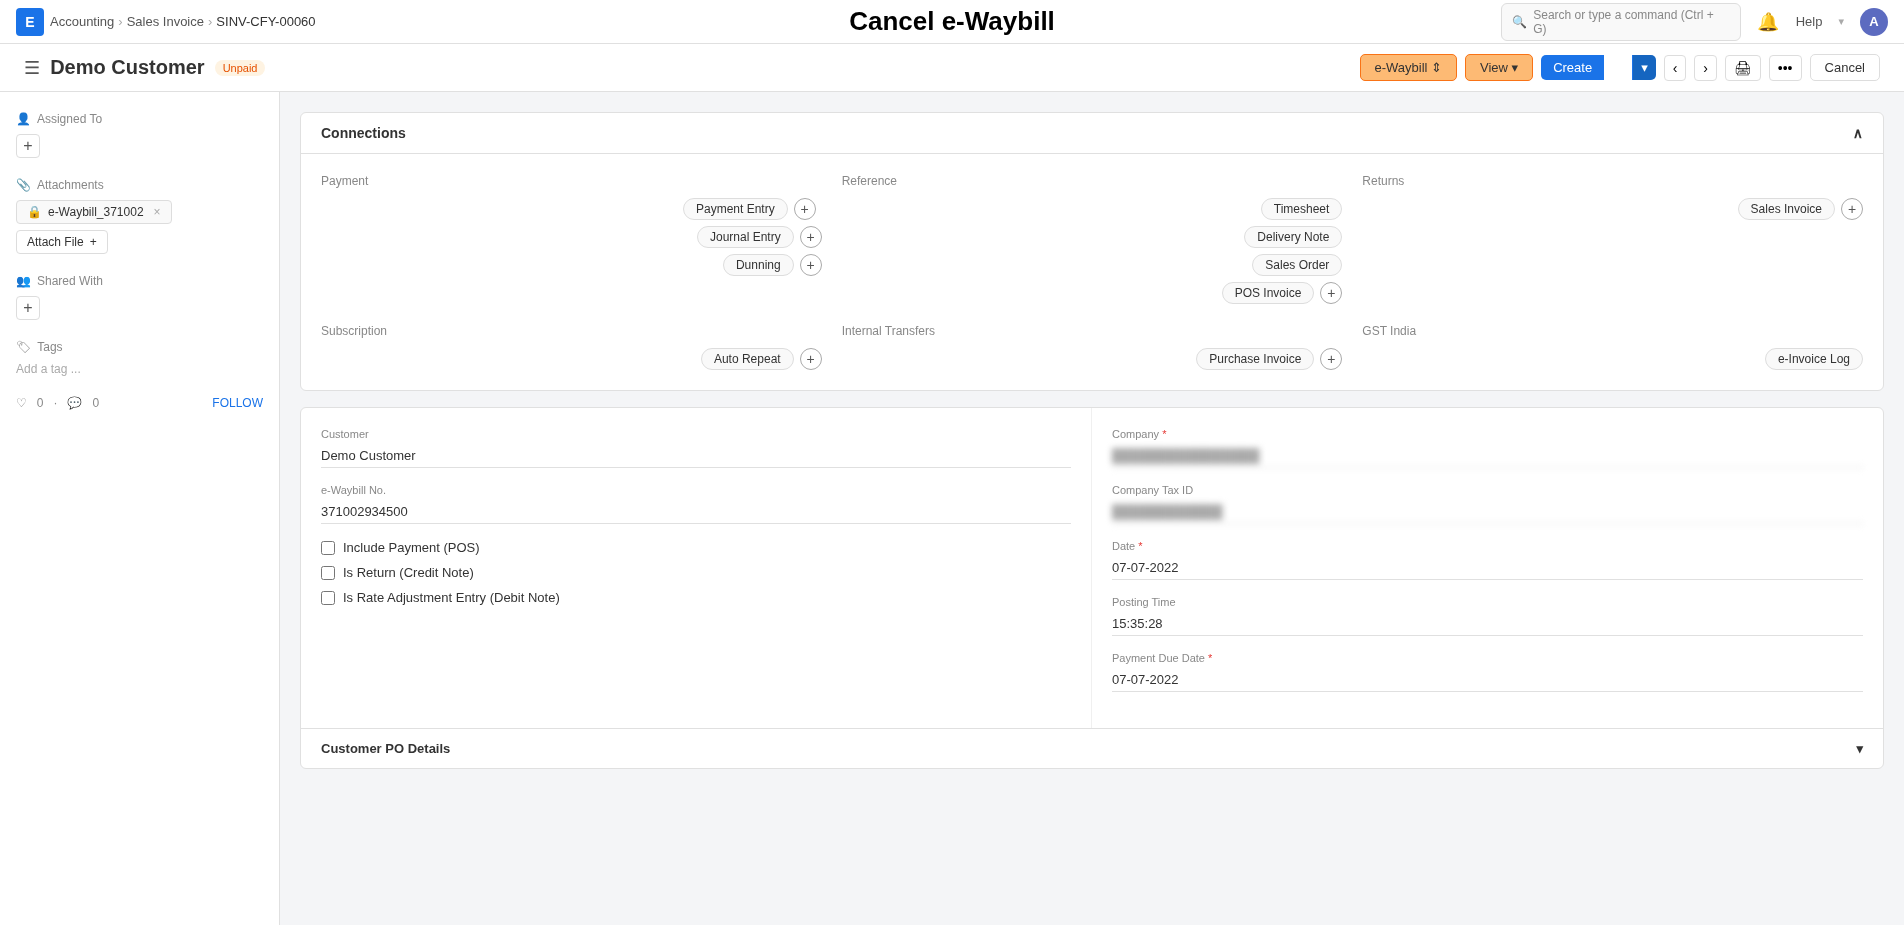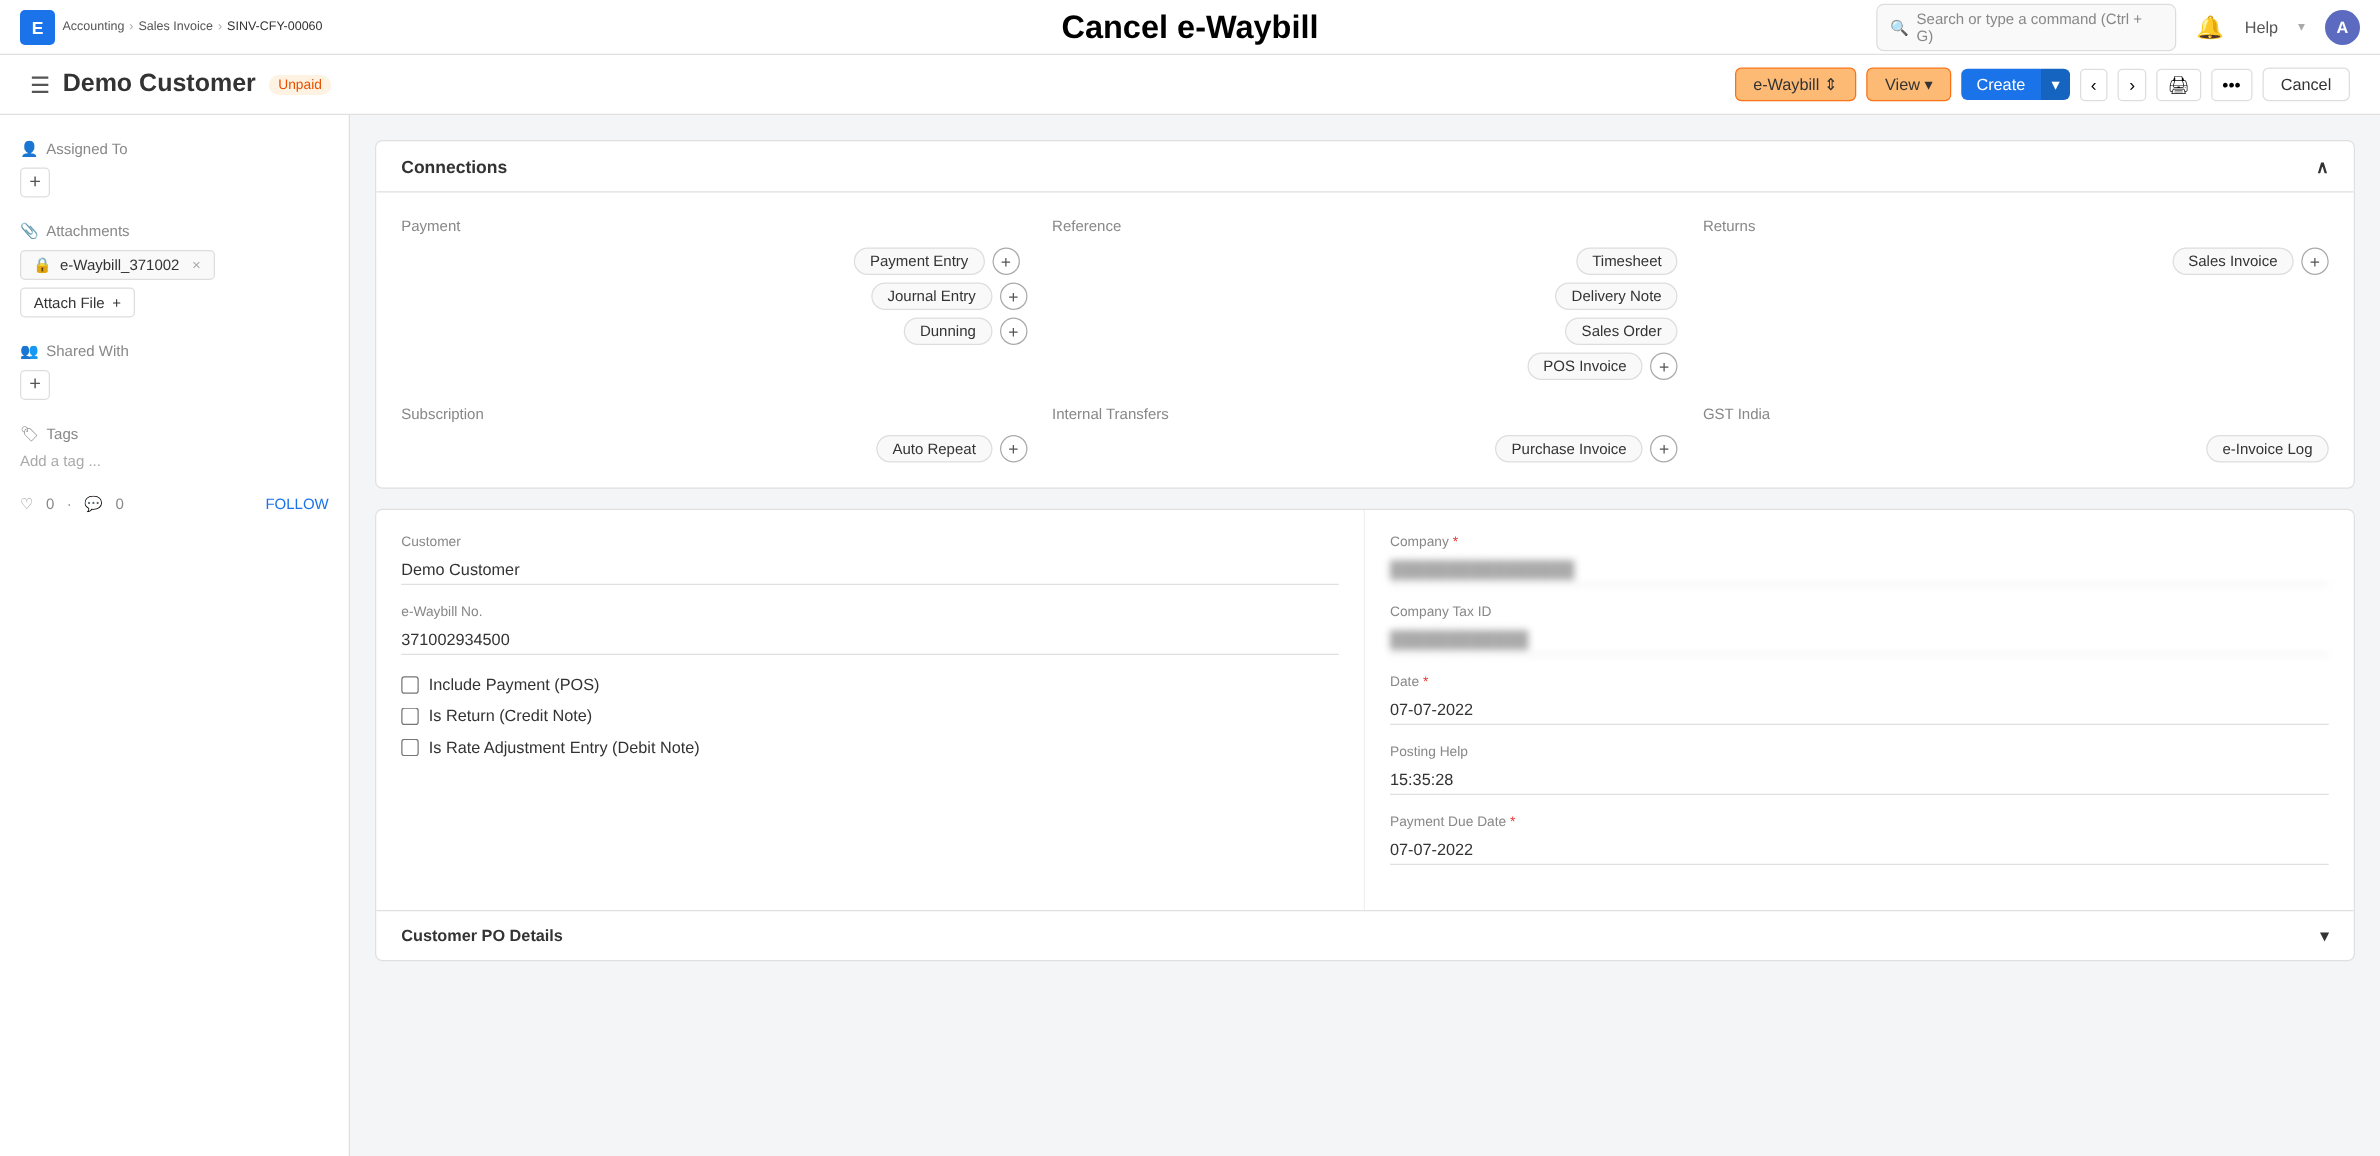--- a/index.html
+++ b/index.html
@@ -17,7 +17,7 @@
       border-radius: 4px; display: flex; align-items: center; justify-content: center;
       font-weight: 700; font-size: 14px;
     }
-    .breadcrumb { display: flex; align-items: center; gap: 4px; color: #555; font-size: 10px; }
+    .breadcrumb { display: flex; align-items: center; gap: 4px; color: #555; font-size: 13px; }
     .breadcrumb span { color: #555; }
     .breadcrumb .sep { color: #aaa; }
     .breadcrumb .current { color: #333; font-weight: 500; }

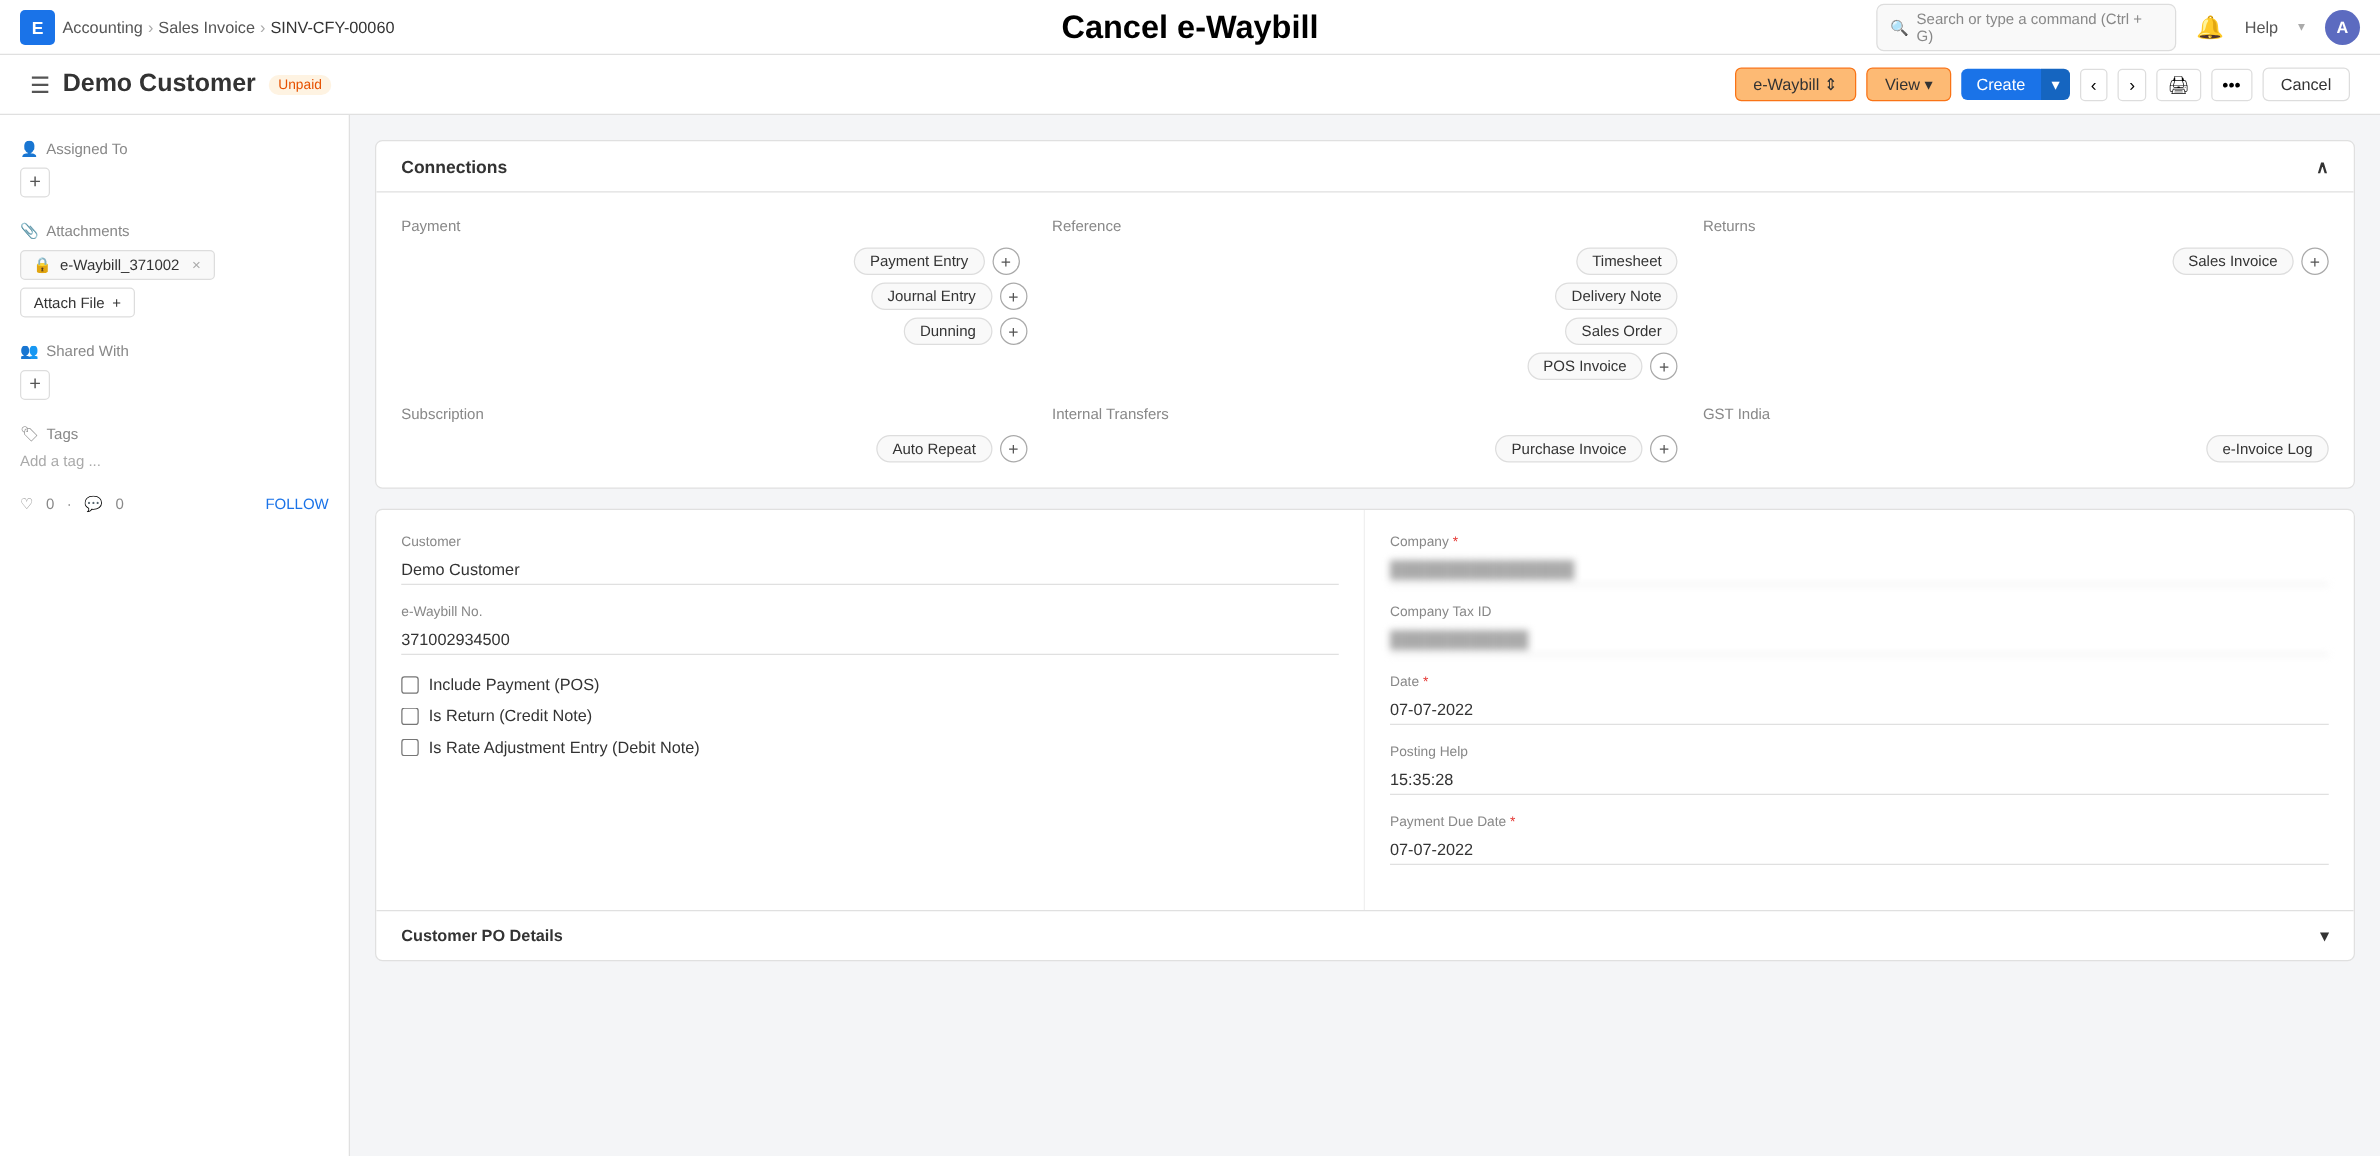--- a/index.html
+++ b/index.html
@@ -190,7 +190,7 @@
       <span>View</span>
       <span> ▾</span>
     </button>
-    <div style="display:flex;">
+    <div style="display:flex;gap:28px;">
       <button class="btn-primary-main">Create</button>
       <button class="btn-primary-arrow">▾</button>
     </div>

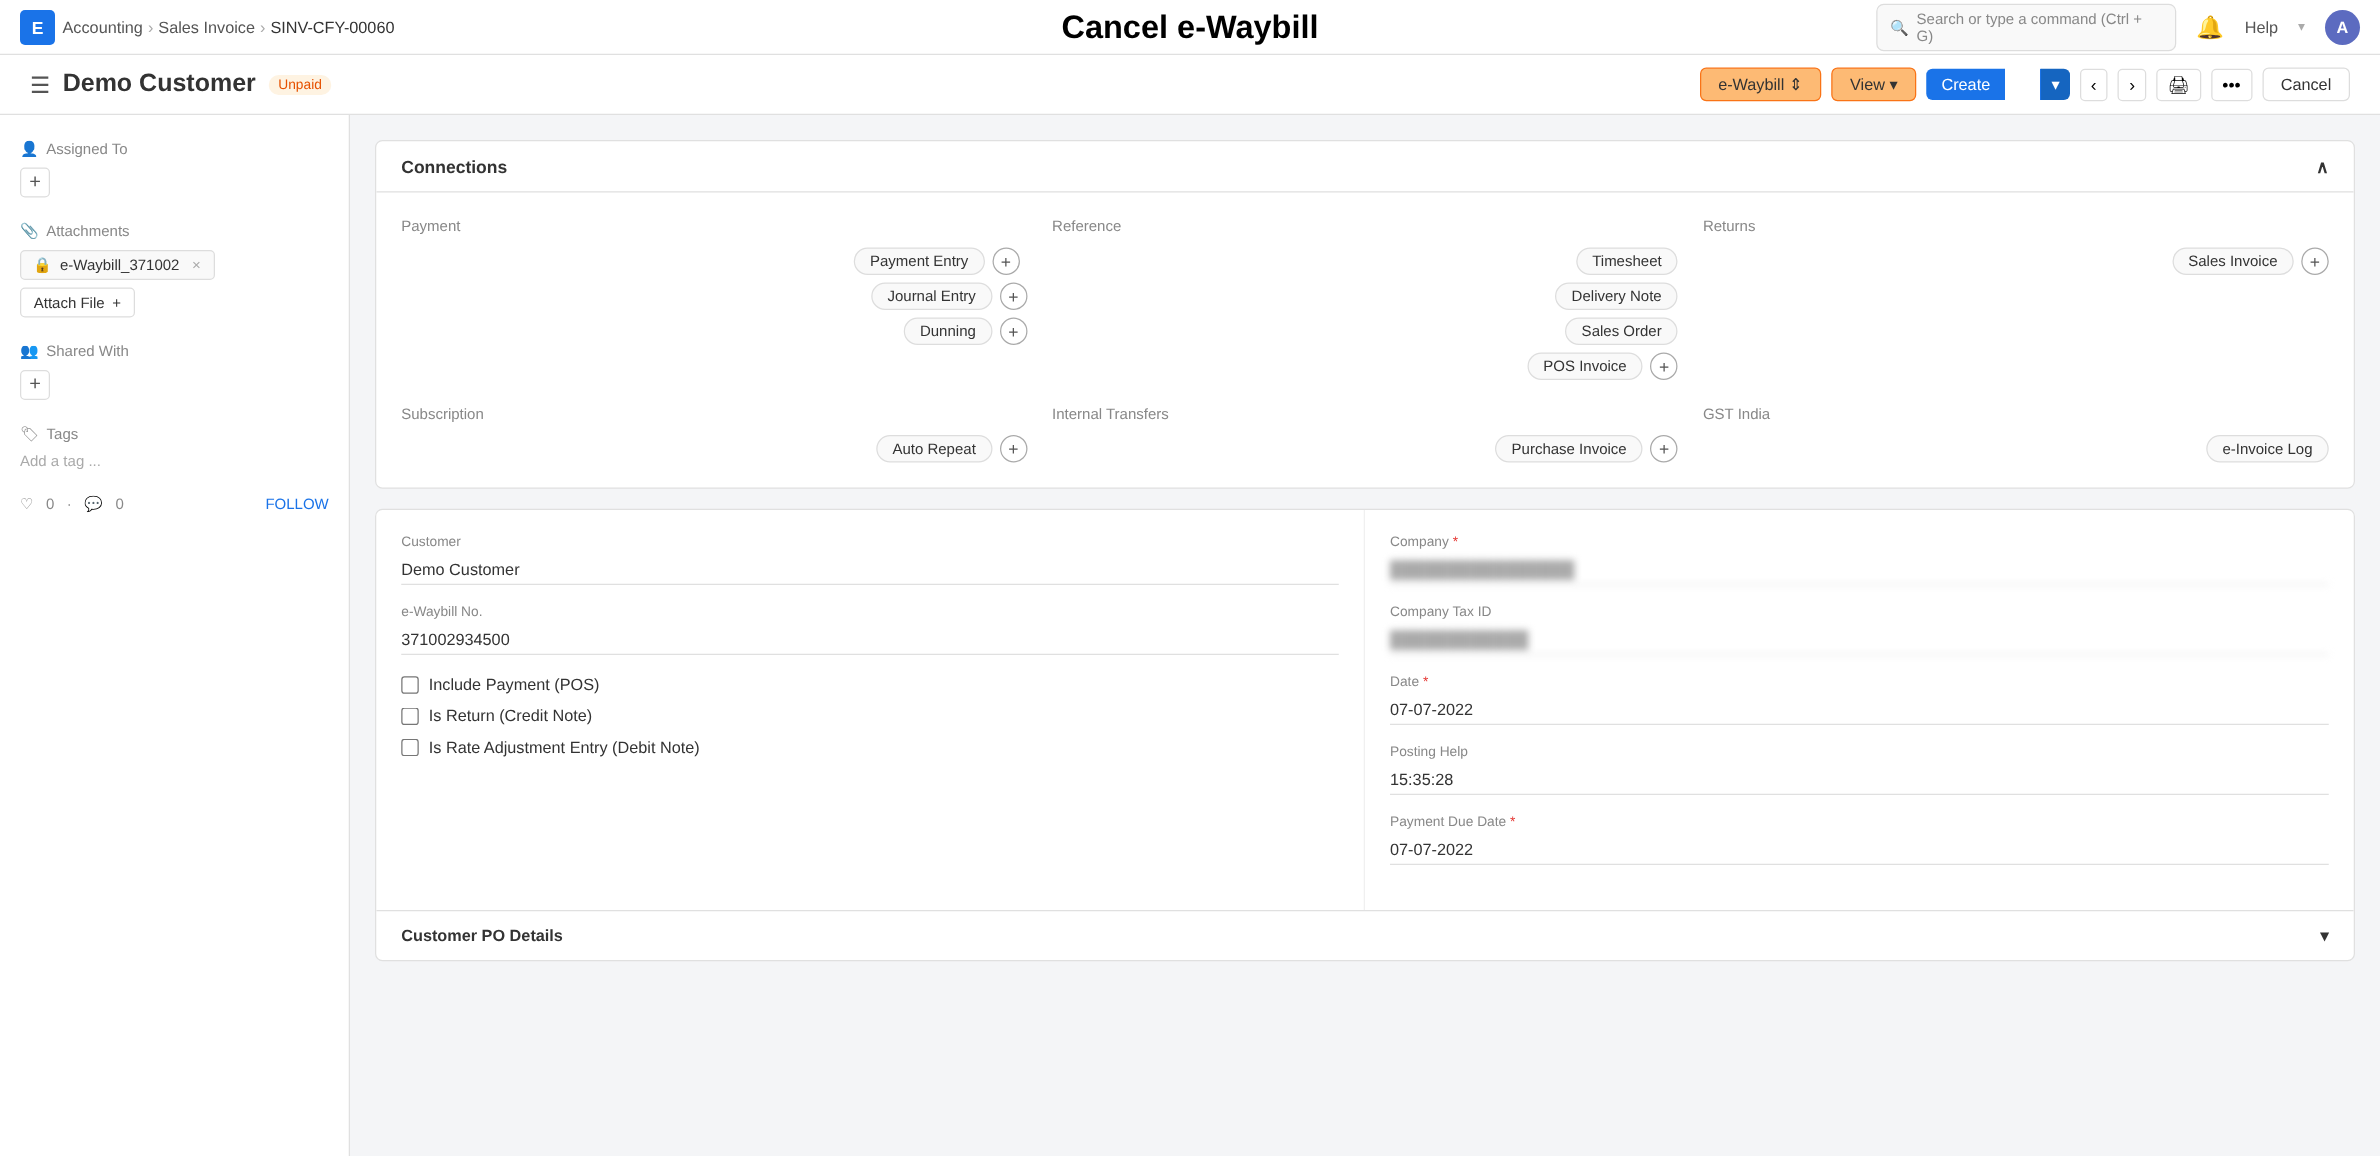--- a/index.html
+++ b/index.html
@@ -388,7 +388,7 @@
             <div class="form-value">07-07-2022</div>
           </div>
           <div class="form-row">
-            <div class="form-label">Posting Help</div>
+            <div class="form-label">Posting Time</div>
             <div class="form-value">15:35:28</div>
           </div>
           <div class="form-row">

